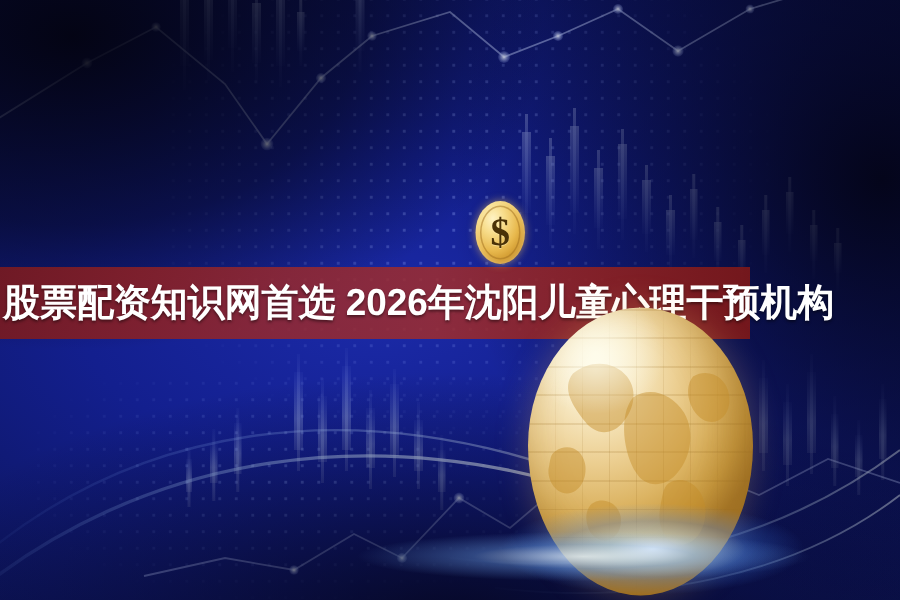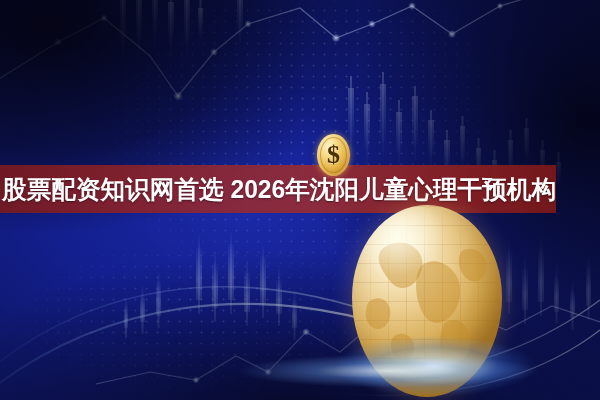--- a/index.html
+++ b/index.html
@@ -56,8 +56,8 @@
   
   .title-band {
     position: absolute;
-    left: 0; top: 165px;
-    width: 556px; height: 48px;
+    left: 0; top: 178px;
+    width: 500px; height: 48px;
     background: linear-gradient(90deg,
         rgba(122,26,31,0.90) 0%,
         rgba(139,32,36,0.88) 18%,

